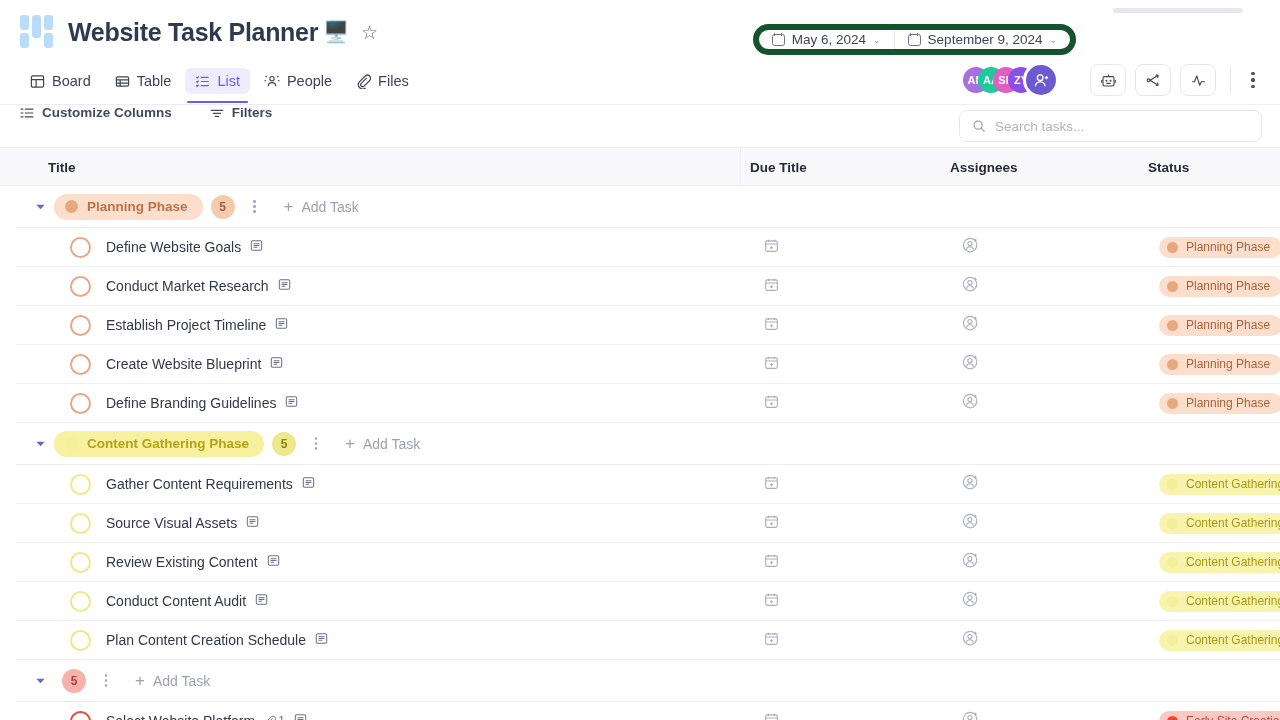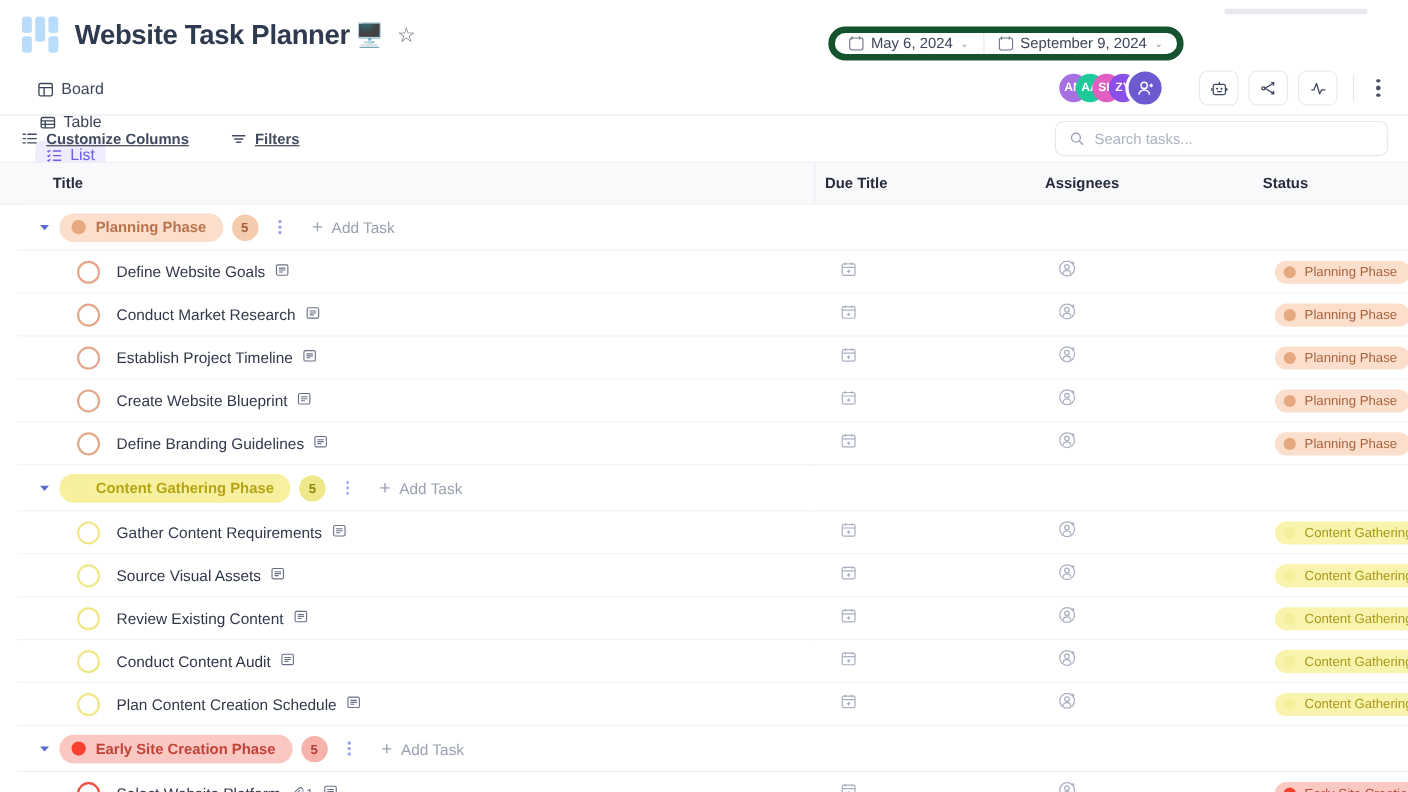--- a/index.html
+++ b/index.html
@@ -114,7 +114,7 @@
   
   .tabs {
     position: absolute; left: 20px; top: 68px;
-    display: flex; align-items: center; gap: 4px; flex-direction: column;
+    display: flex; align-items: center; gap: 4px;
   }
   .tab {
     display: flex; align-items: center; gap: 7px;

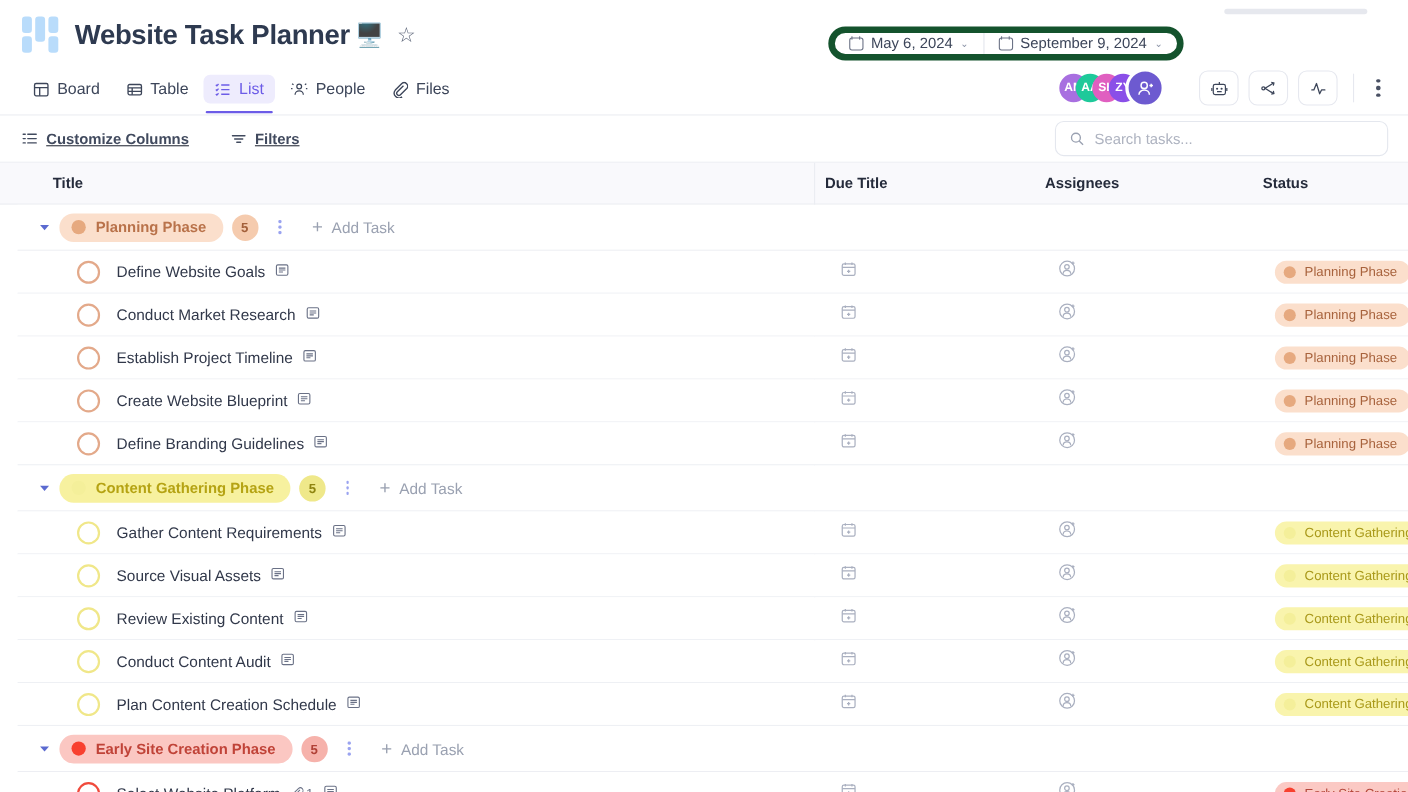--- a/index.html
+++ b/index.html
@@ -133,7 +133,7 @@
   
   .toolbar {
     position: absolute; left: 0; right: 0; top: 105px; height: 42px;
-    display: flex; align-items: center; padding: 0 20px; text-decoration: underline;
+    display: flex; align-items: flex-start; padding: 0 20px;
   }
   .tool {
     display: flex; align-items: center; gap: 8px;

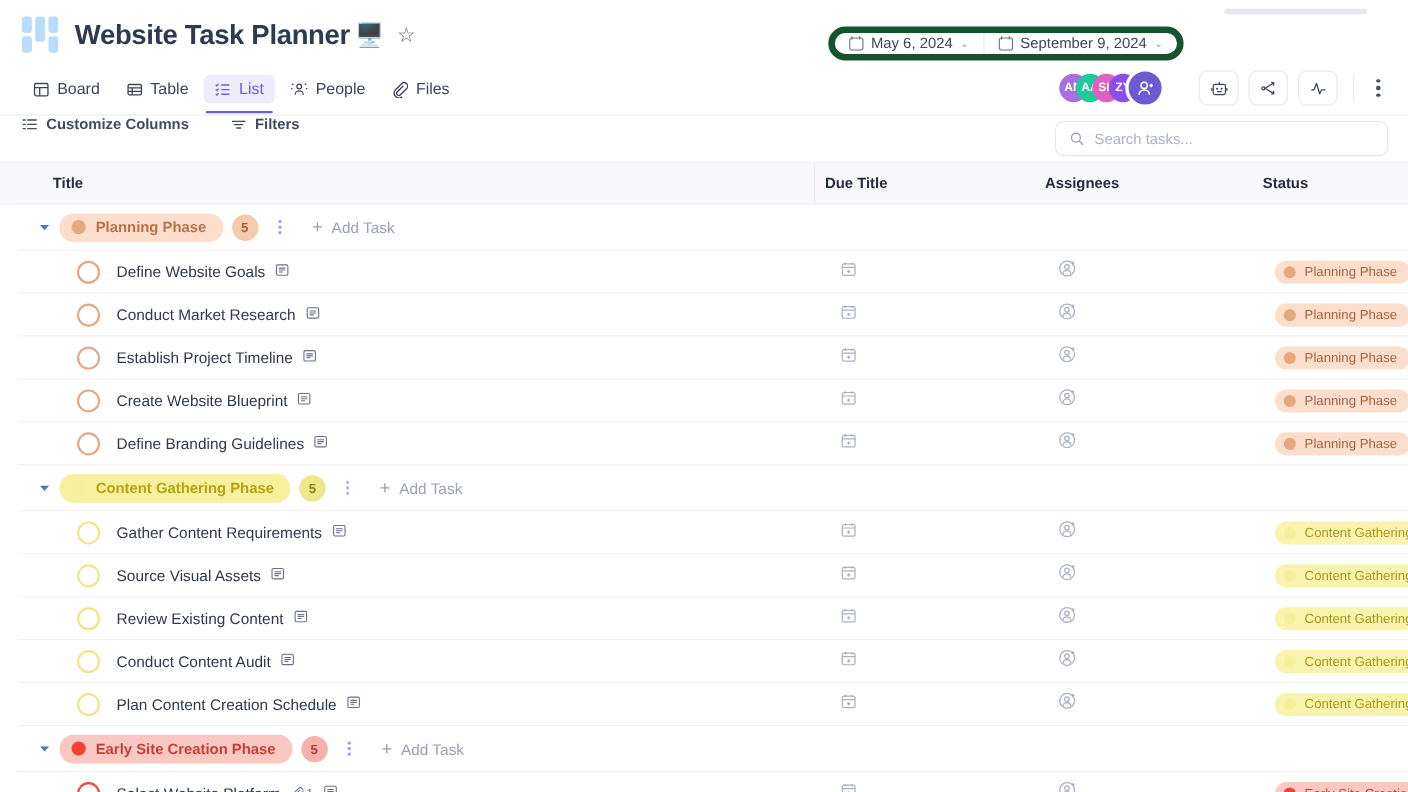--- a/index.html
+++ b/index.html
@@ -717,10 +717,6 @@
           <path d="M2.6 5l4.4 5 4.4-5z" fill="#5b6ad0"></path>
         </svg>
       </div>
-      <span class="gbadge" style="background:#fbc7c2;color:#c04338">
-       <span class="gdot" style="background:#f8402f"></span>
-       <span>Early Site Creation Phase</span>
-     </span>
       <span class="gcount" style="background:#f6b2ab;color:#b04136">5</span>
       <span class="gkebab">
         <b></b>

